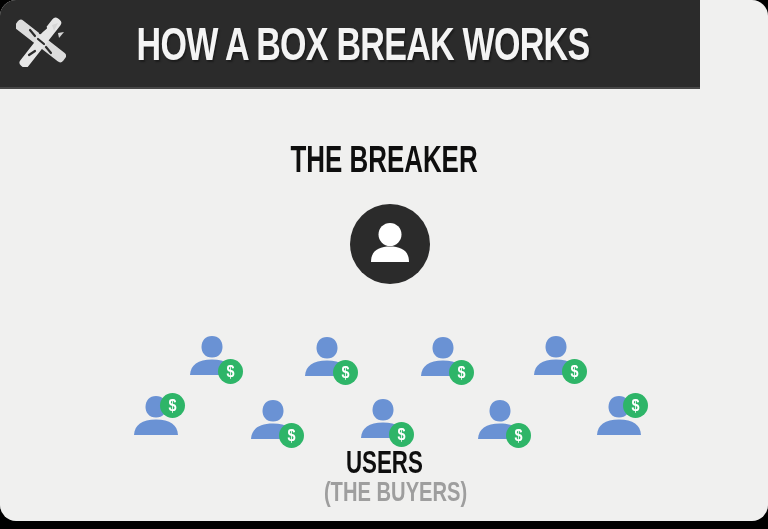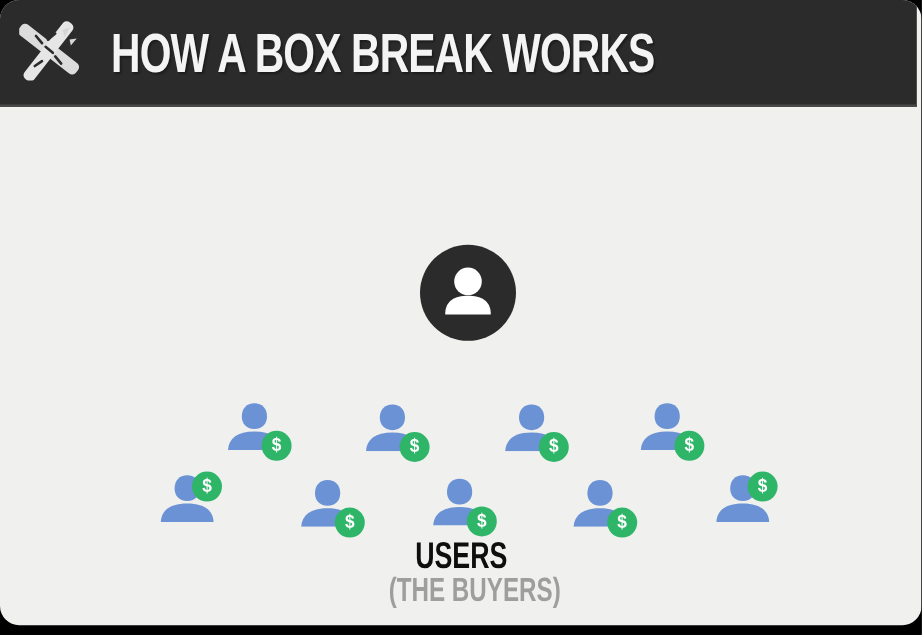--- a/index.html
+++ b/index.html
@@ -28,12 +28,13 @@
   .header {
     position: absolute;
     left: 0; top: 0;
-    width: 764px;
+    width: 700px;
     height: 87px;
     background: var(--header-bg, #2b2b2b);
     border-bottom: 2px solid #474747;
     display: flex;
     align-items: center;
+    justify-content: center;
   }
   .header-title {
     position: relative;

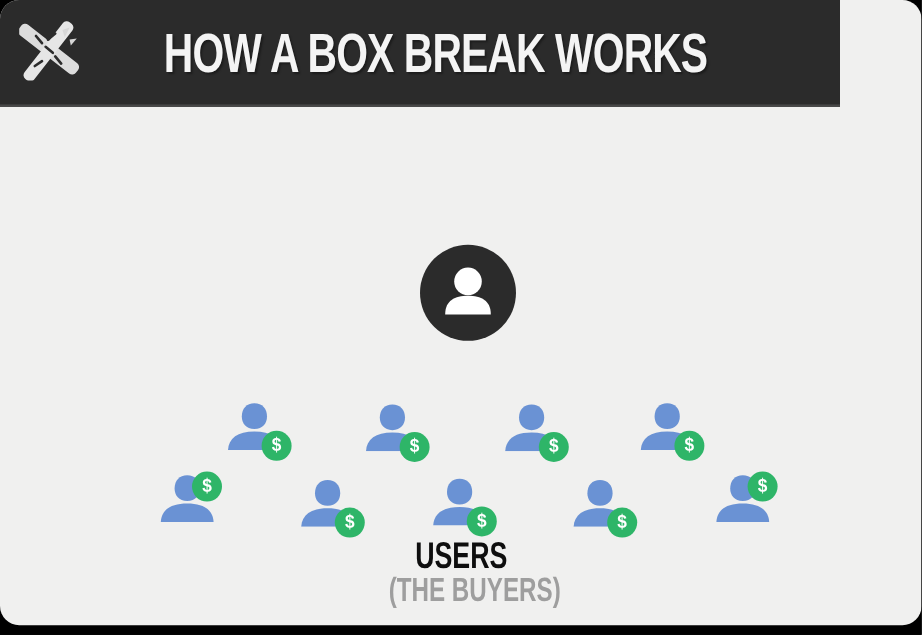--- a/index.html
+++ b/index.html
@@ -167,6 +167,9 @@
       <span class="header-title">HOW A BOX BREAK WORKS</span>
     </div>
 
+    <div class="axis-text breaker-title">
+      <span>THE BREAKER</span>
+    </div>
     <div class="avatar-circle">
       <svg viewBox="0 0 80 80">
         <g fill="#ffffff">

